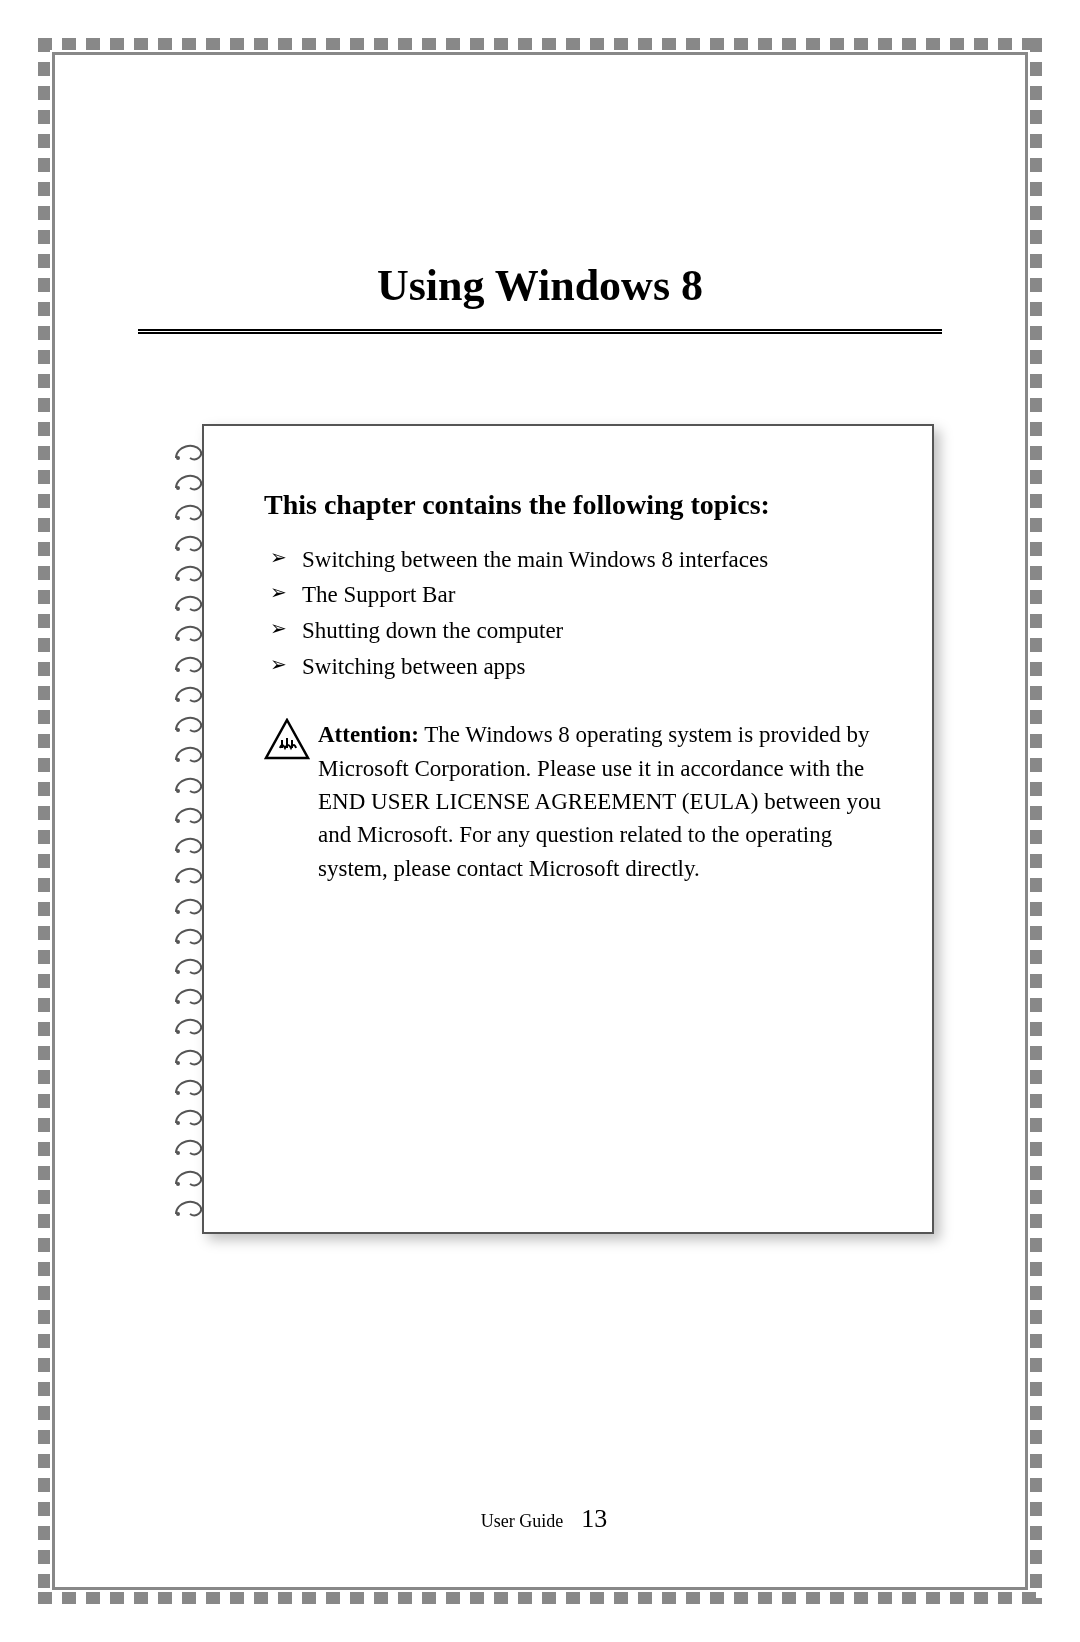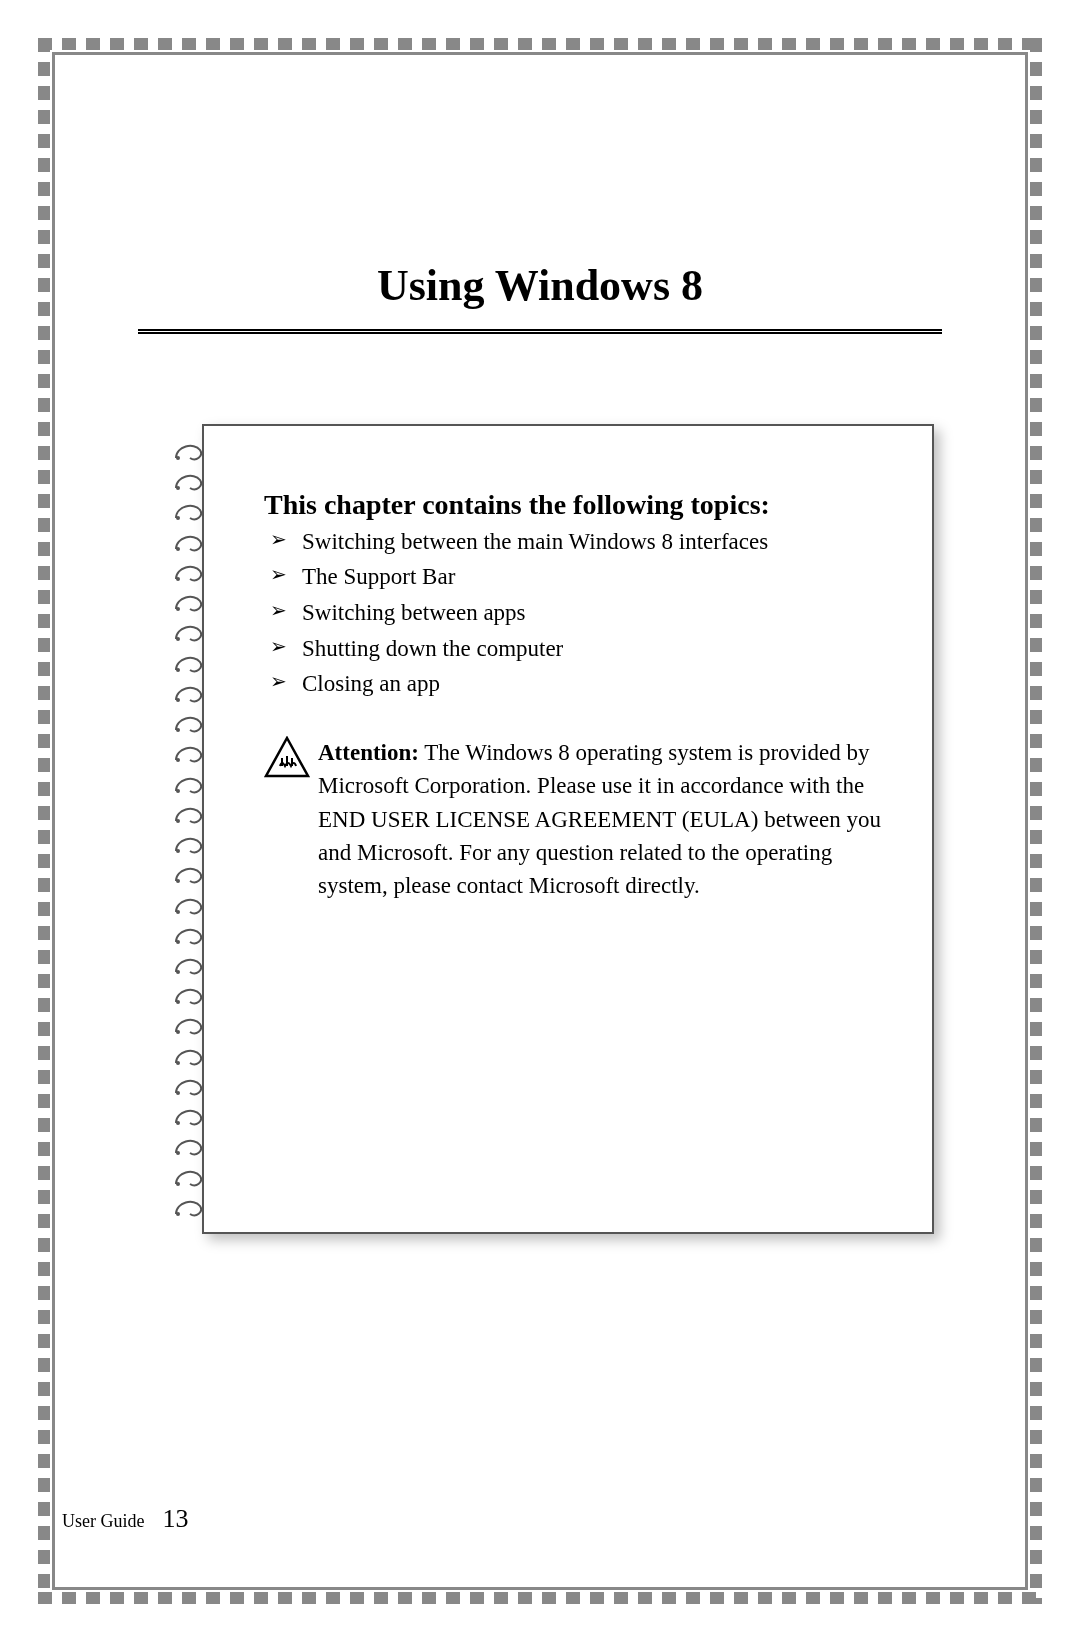--- a/index.html
+++ b/index.html
@@ -100,6 +100,7 @@
     font-size: 28px;
     font-weight: bold;
     line-height: 1.35;
+    margin-bottom: 18px;
   }
   .topics {
     list-style: none;

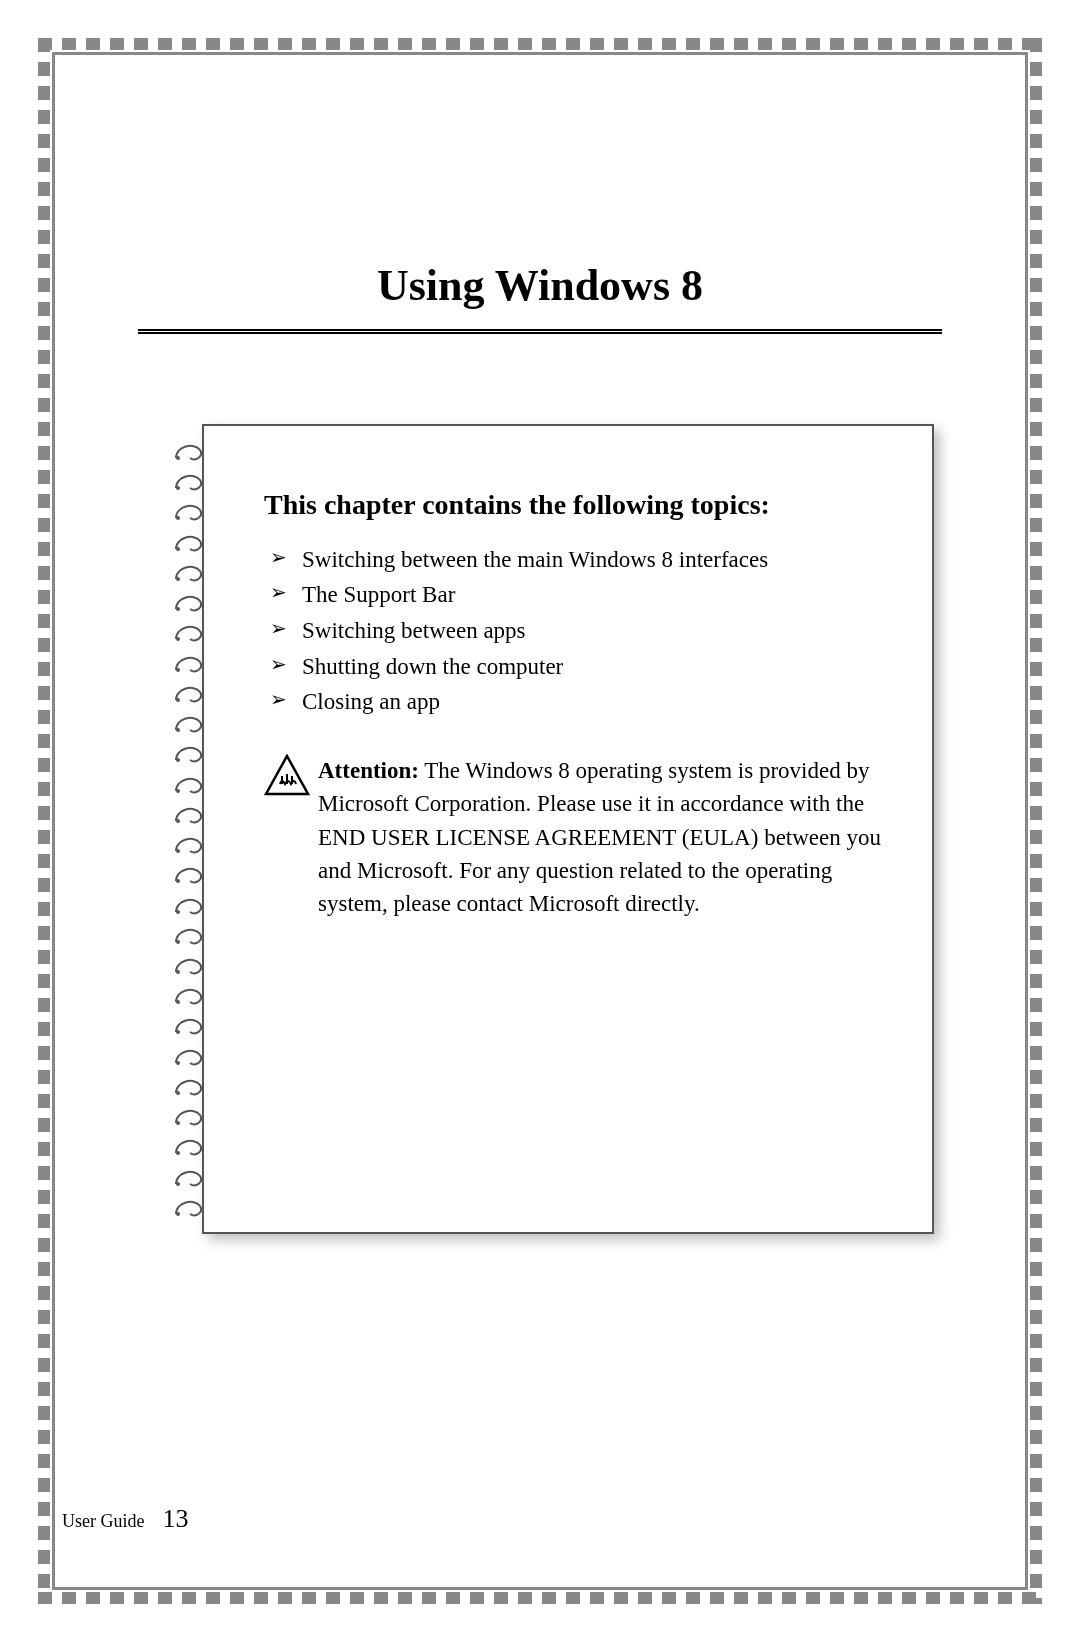--- a/index.html
+++ b/index.html
@@ -327,8 +327,8 @@
       <ul class="topics" id="topics">
           <li>Switching between the main Windows 8 interfaces</li>
           <li>The Support Bar</li>
+          <li>Shutting down the computer</li>
           <li>Switching between apps</li>
-          <li>Shutting down the computer</li>
           <li>Closing an app</li>
         </ul>
 

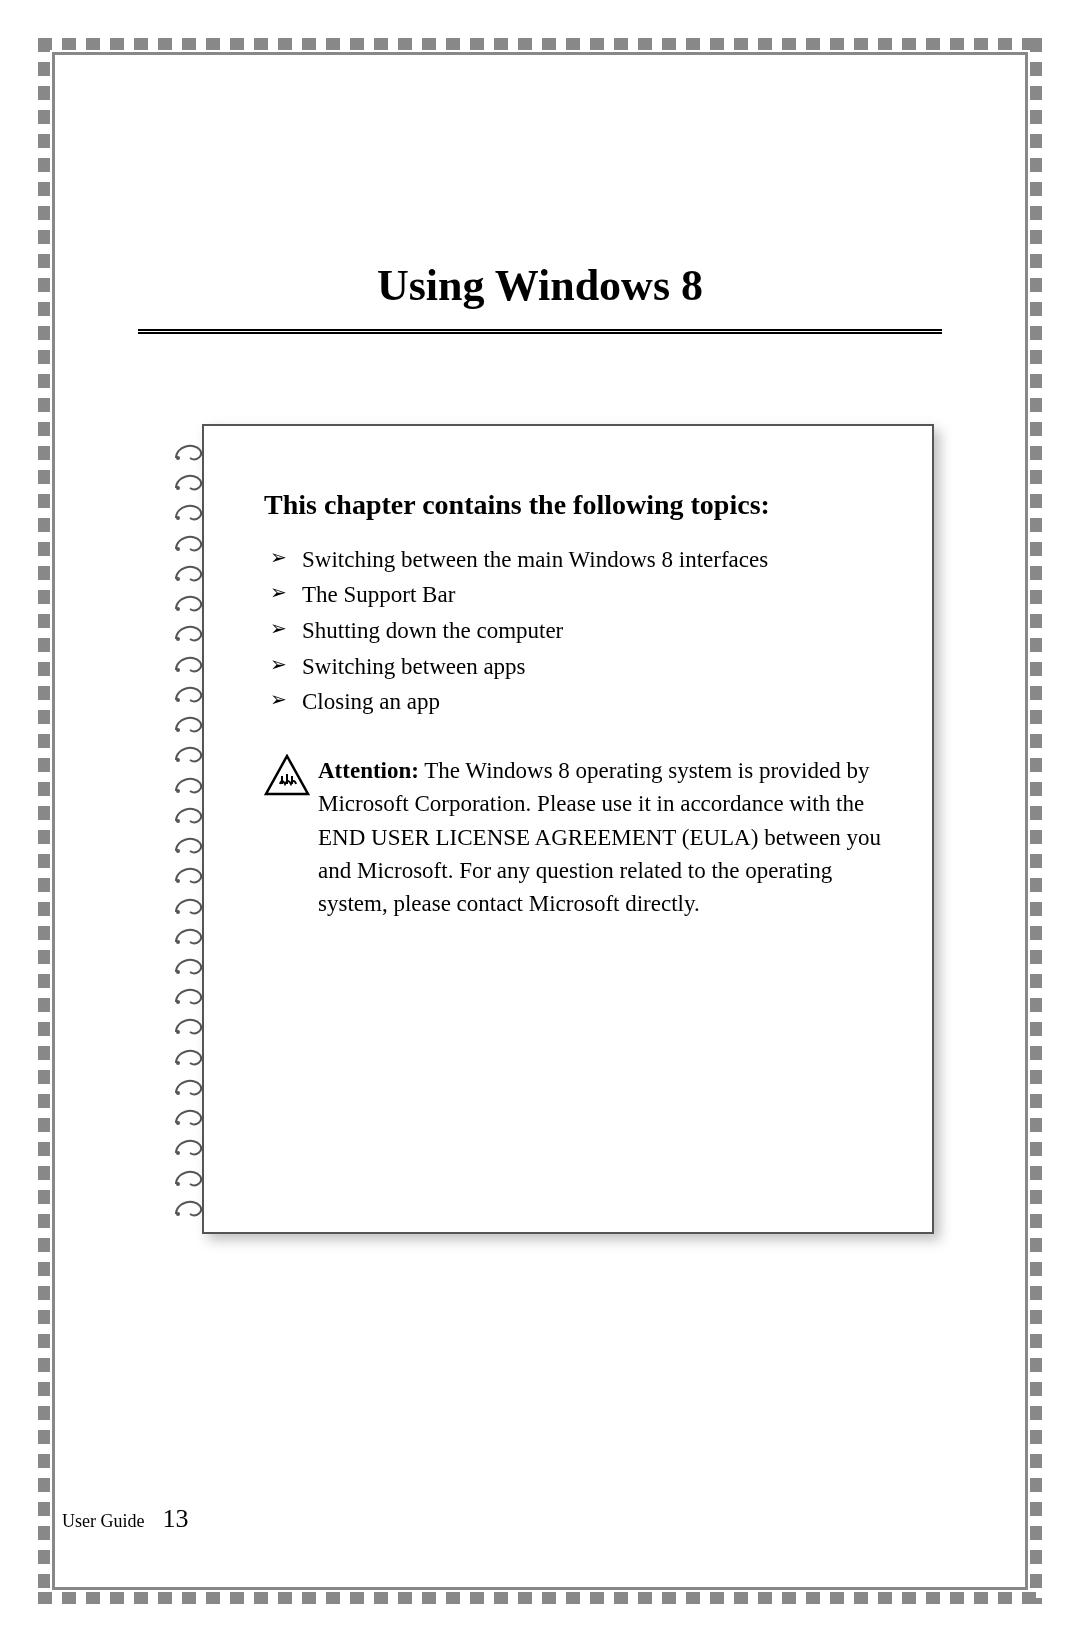--- a/index.html
+++ b/index.html
@@ -329,7 +329,6 @@
           <li>The Support Bar</li>
           <li>Shutting down the computer</li>
           <li>Switching between apps</li>
-          <li>Closing an app</li>
         </ul>
 
       <div class="attention-row">

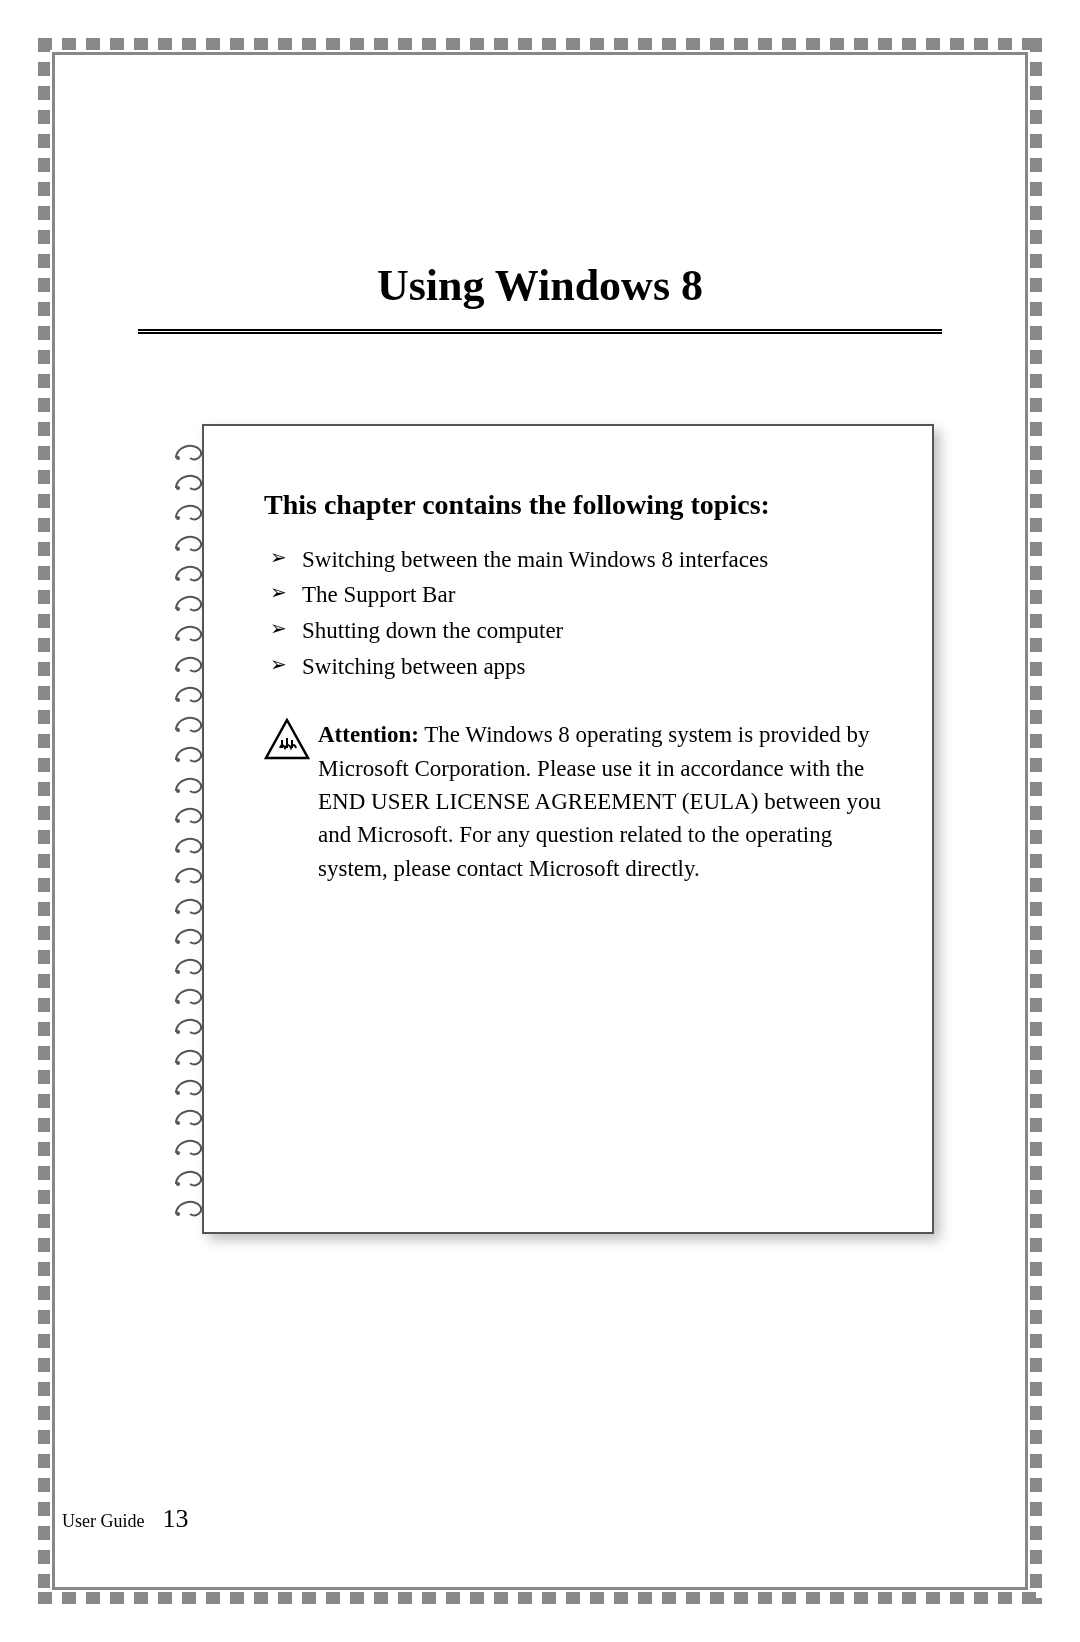--- a/index.html
+++ b/index.html
@@ -140,8 +140,8 @@
     position: absolute;
     bottom: 48px;
     right: 0;
-    left: 2px;
-    text-align: left;
+    left: 12px;
+    text-align: center;
     padding-right: 4px;
   }
   .footer .label { font-size: 18px; }

